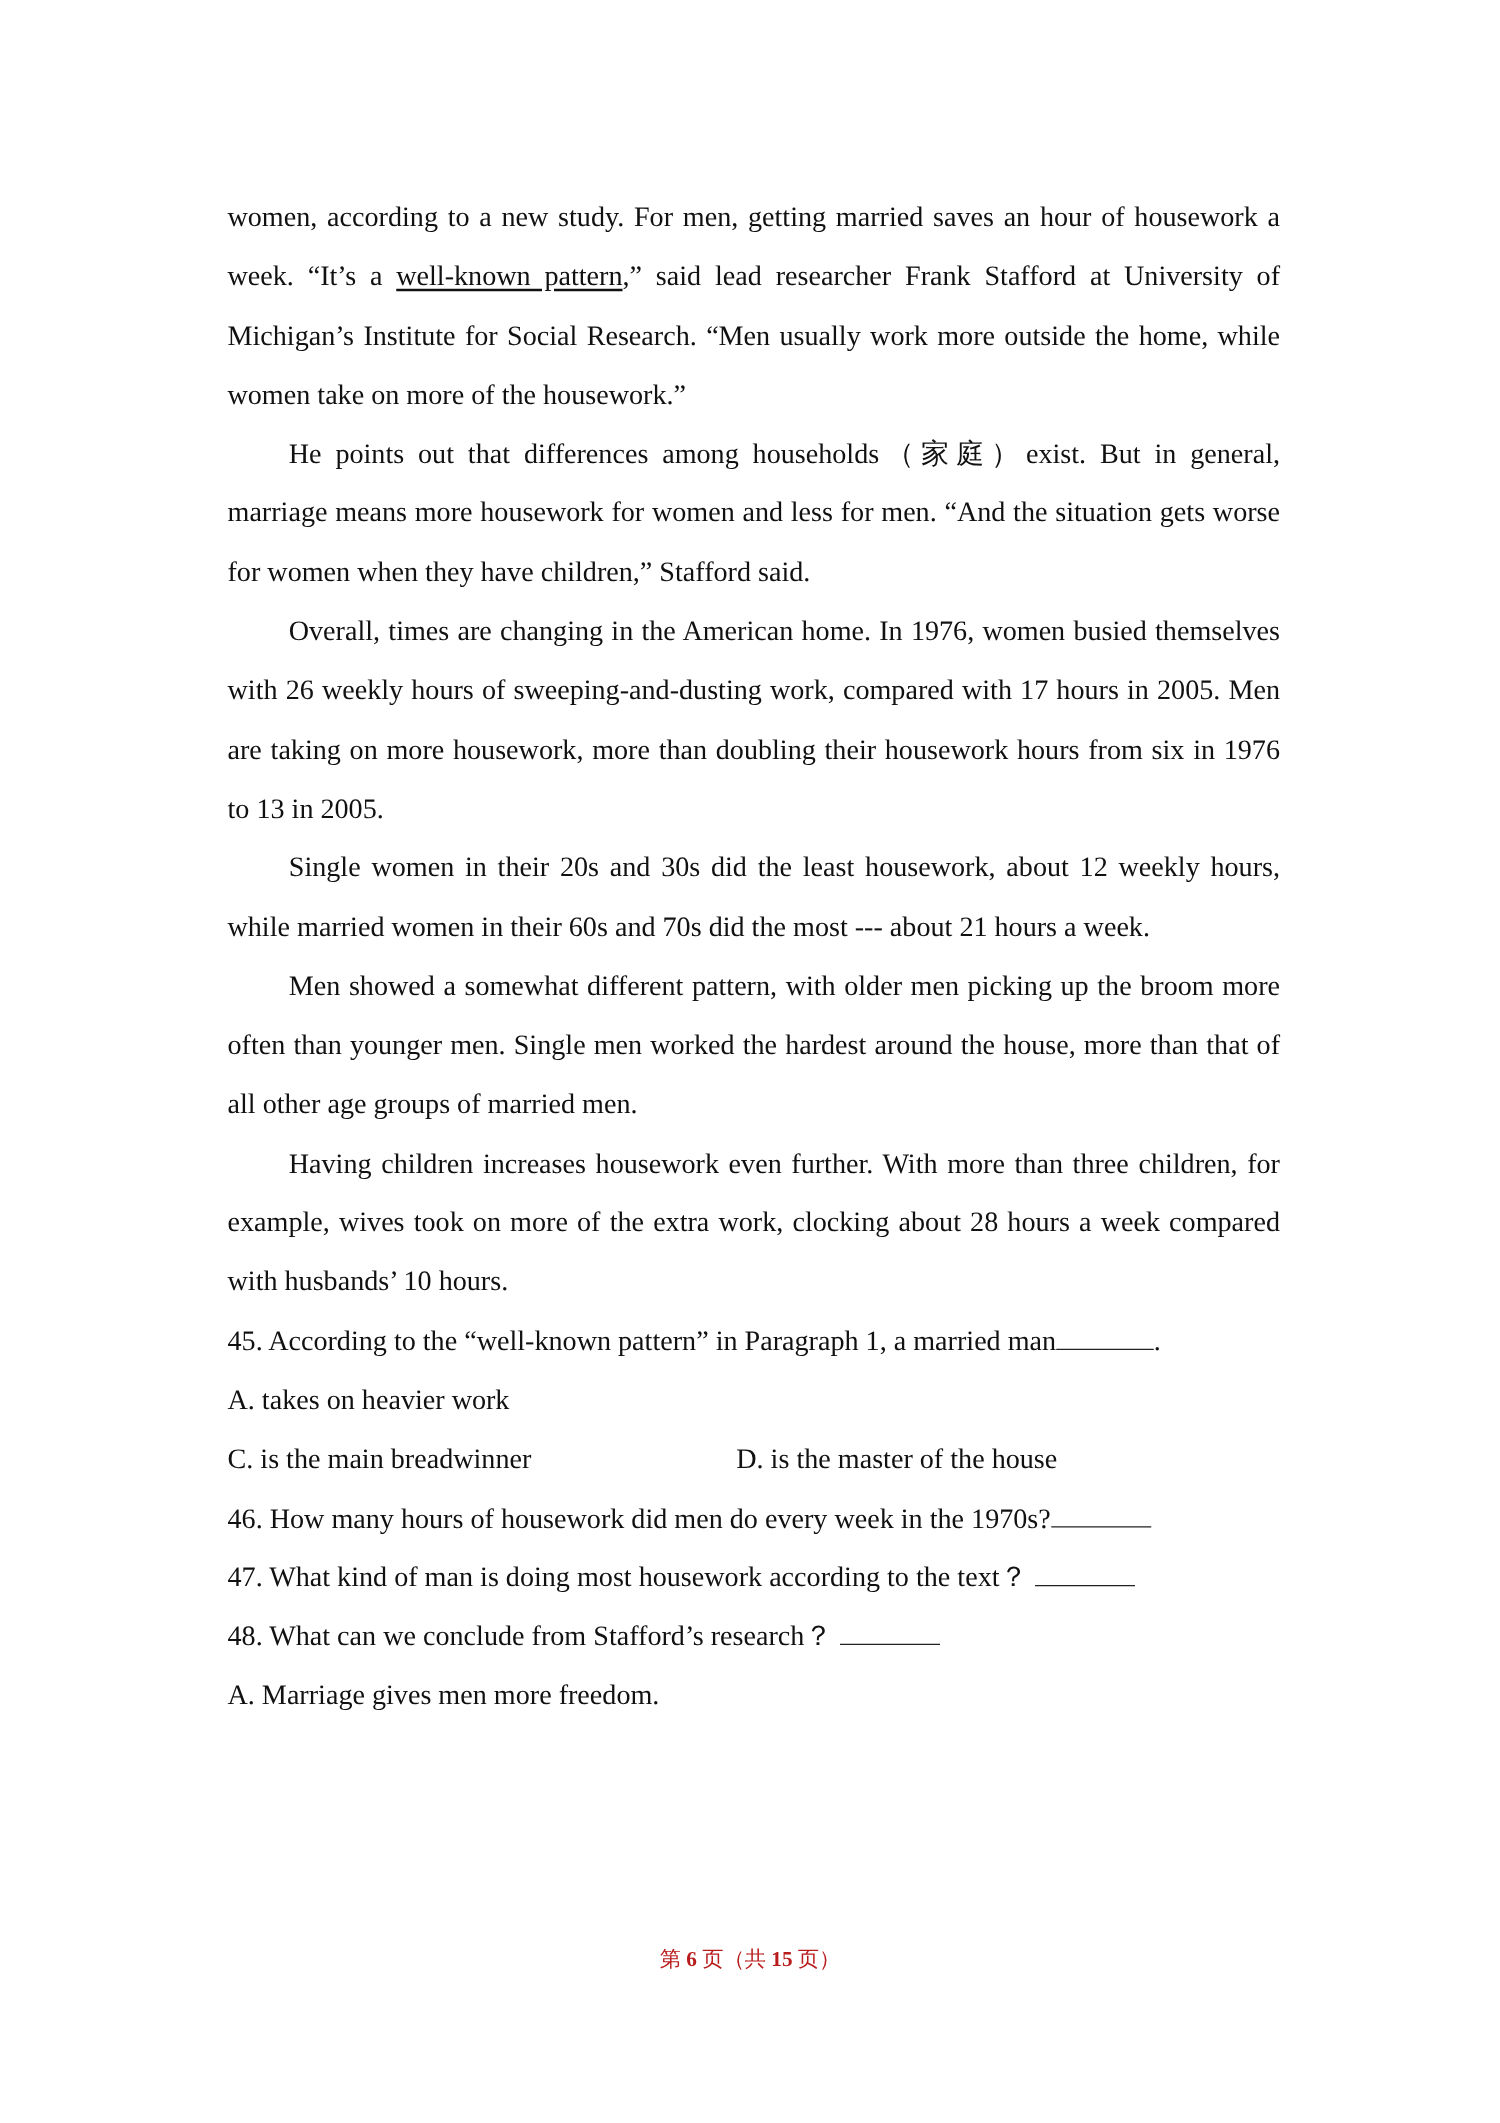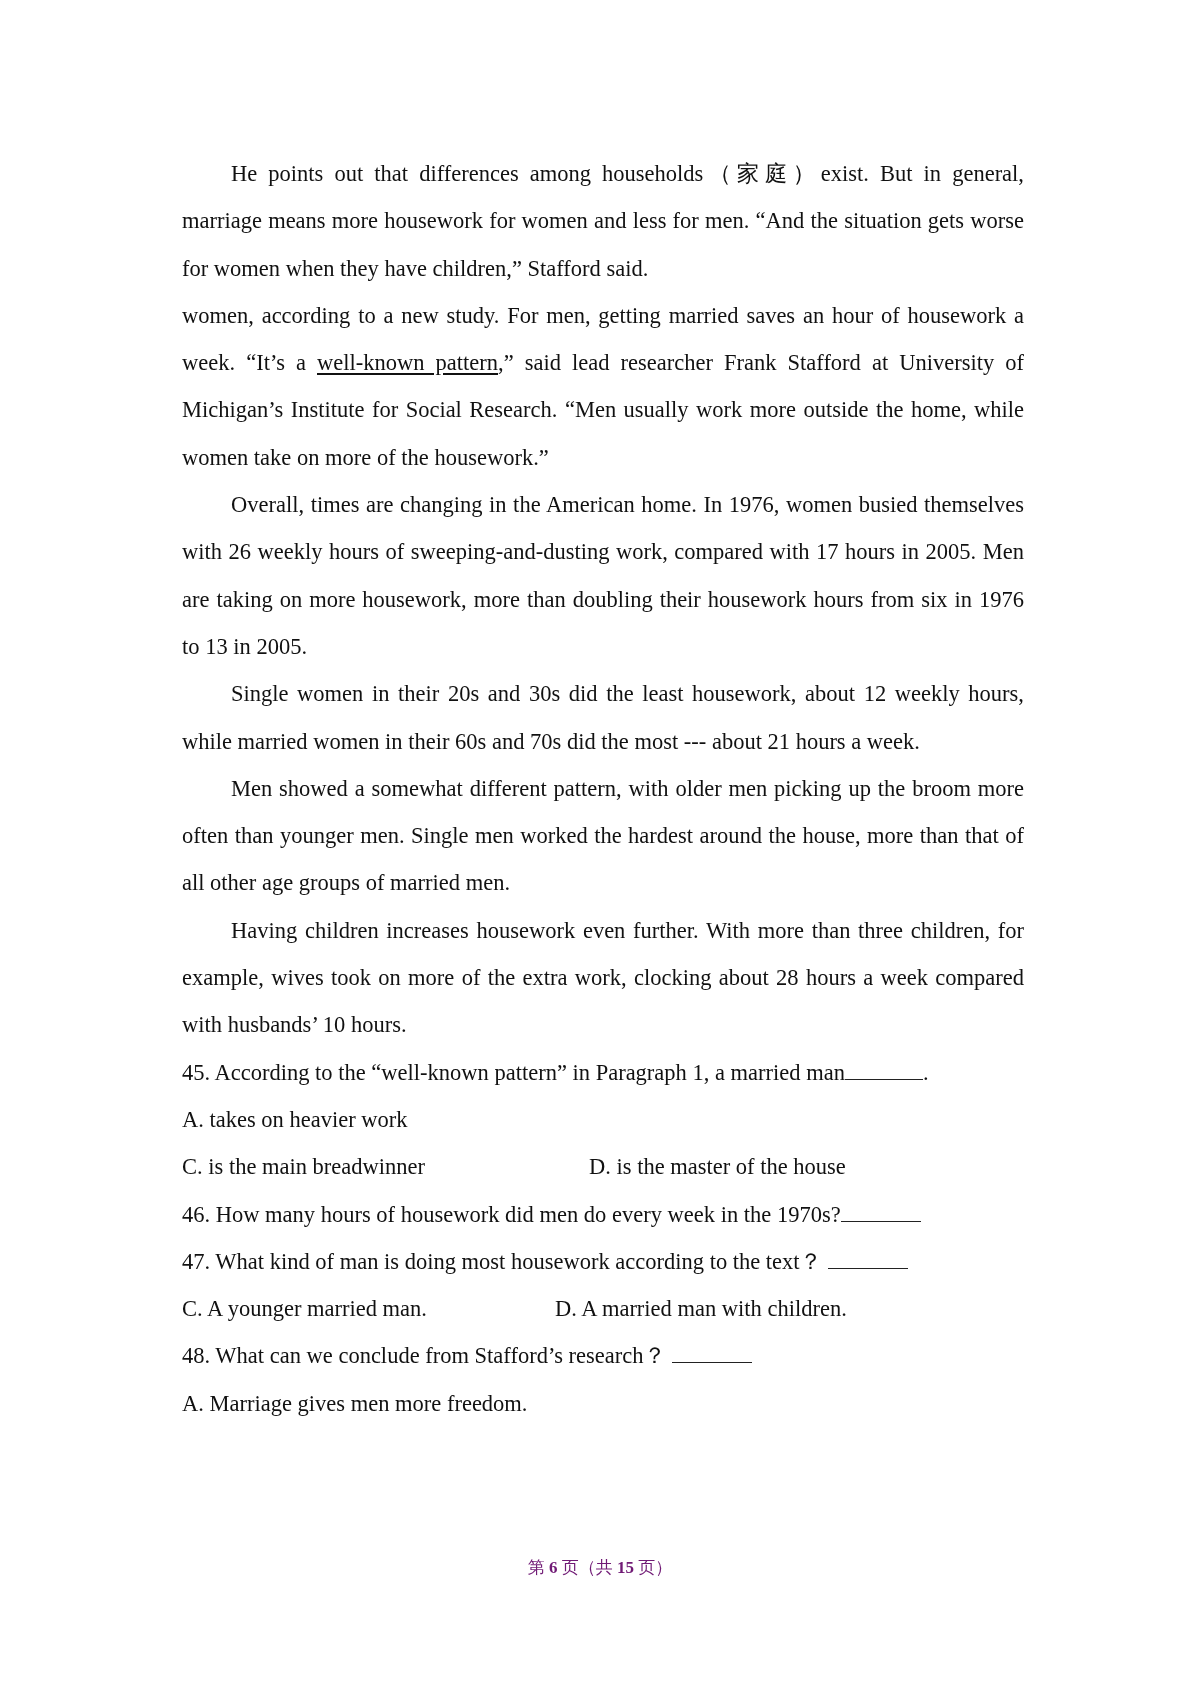--- a/index.html
+++ b/index.html
@@ -33,8 +33,8 @@
   <div class="content">
 
     <div>
+      <p class="para"><span>women, according to a new study. For men, getting married saves an hour of housework a week. “It’s a </span><span class="u">well-known pattern</span><span>,” said lead researcher Frank Stafford at University of Michigan’s Institute for Social Research. “Men usually work more outside the home, while women take on more of the housework.”</span></p>
       <p class="para indent">He points out that differences among households（家庭）exist. But in general, marriage means more housework for women and less for men. “And the situation gets worse for women when they have children,” Stafford said.</p>
-      <p class="para"><span>women, according to a new study. For men, getting married saves an hour of housework a week. “It’s a </span><span class="u">well-known pattern</span><span>,” said lead researcher Frank Stafford at University of Michigan’s Institute for Social Research. “Men usually work more outside the home, while women take on more of the housework.”</span></p>
       <p class="para indent">Overall, times are changing in the American home. In 1976, women busied themselves with 26 weekly hours of sweeping-and-dusting work, compared with 17 hours in 2005. Men are taking on more housework, more than doubling their housework hours from six in 1976 to 13 in 2005.</p>
       <p class="para indent">Single women in their 20s and 30s did the least housework, about 12 weekly hours, while married women in their 60s and 70s did the most --- about 21 hours a week.</p>
       <p class="para indent">Men showed a somewhat different pattern, with older men picking up the broom more often than younger men. Single men worked the hardest around the house, more than that of all other age groups of married men.</p>

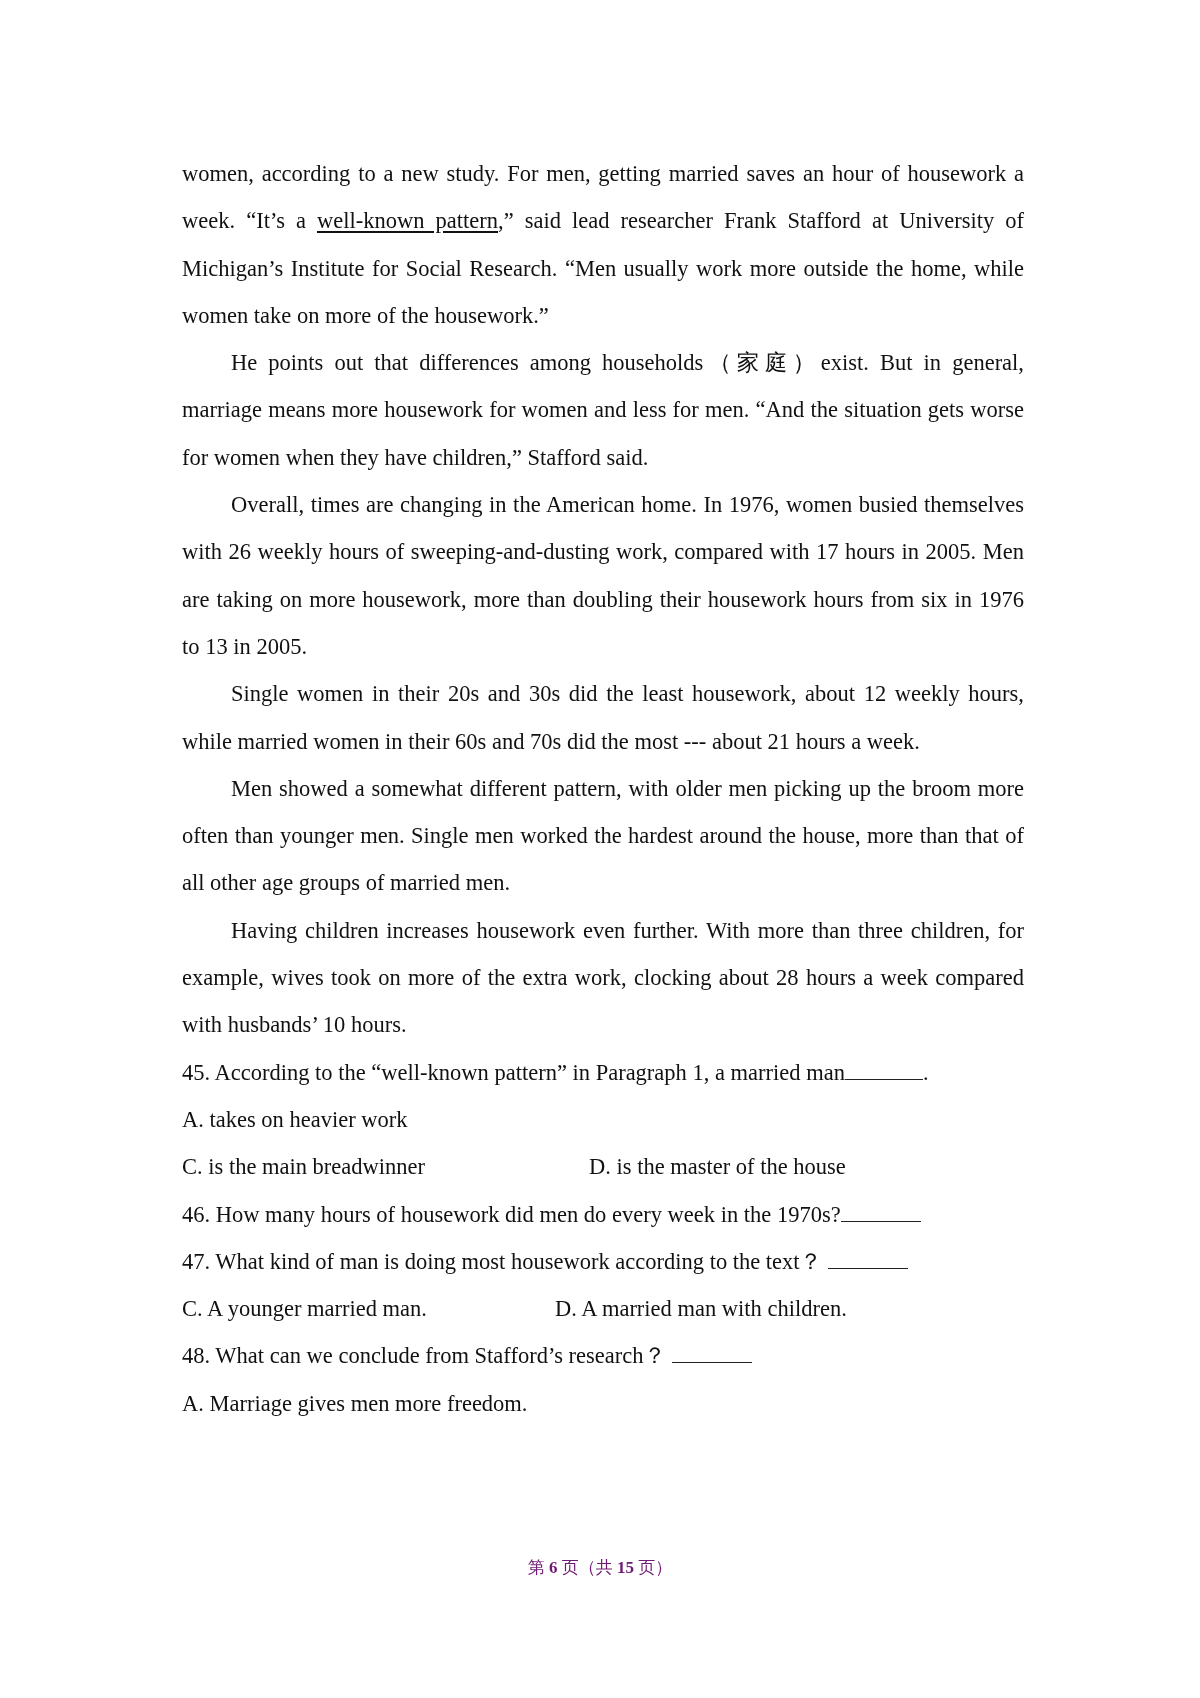--- a/index.html
+++ b/index.html
@@ -58,10 +58,6 @@
 
     <div>
       <p class="q"><span>47.</span> <span>What kind of man is doing most housework according to the text？</span> <span class="blank" style="width:80px"></span></p>
-      <div class="opts">
-        <span style="left:0">C. A younger married man.</span>
-        <span style="left:373px">D. A married man with children.</span>
-      </div>
     </div>
 
     <div>

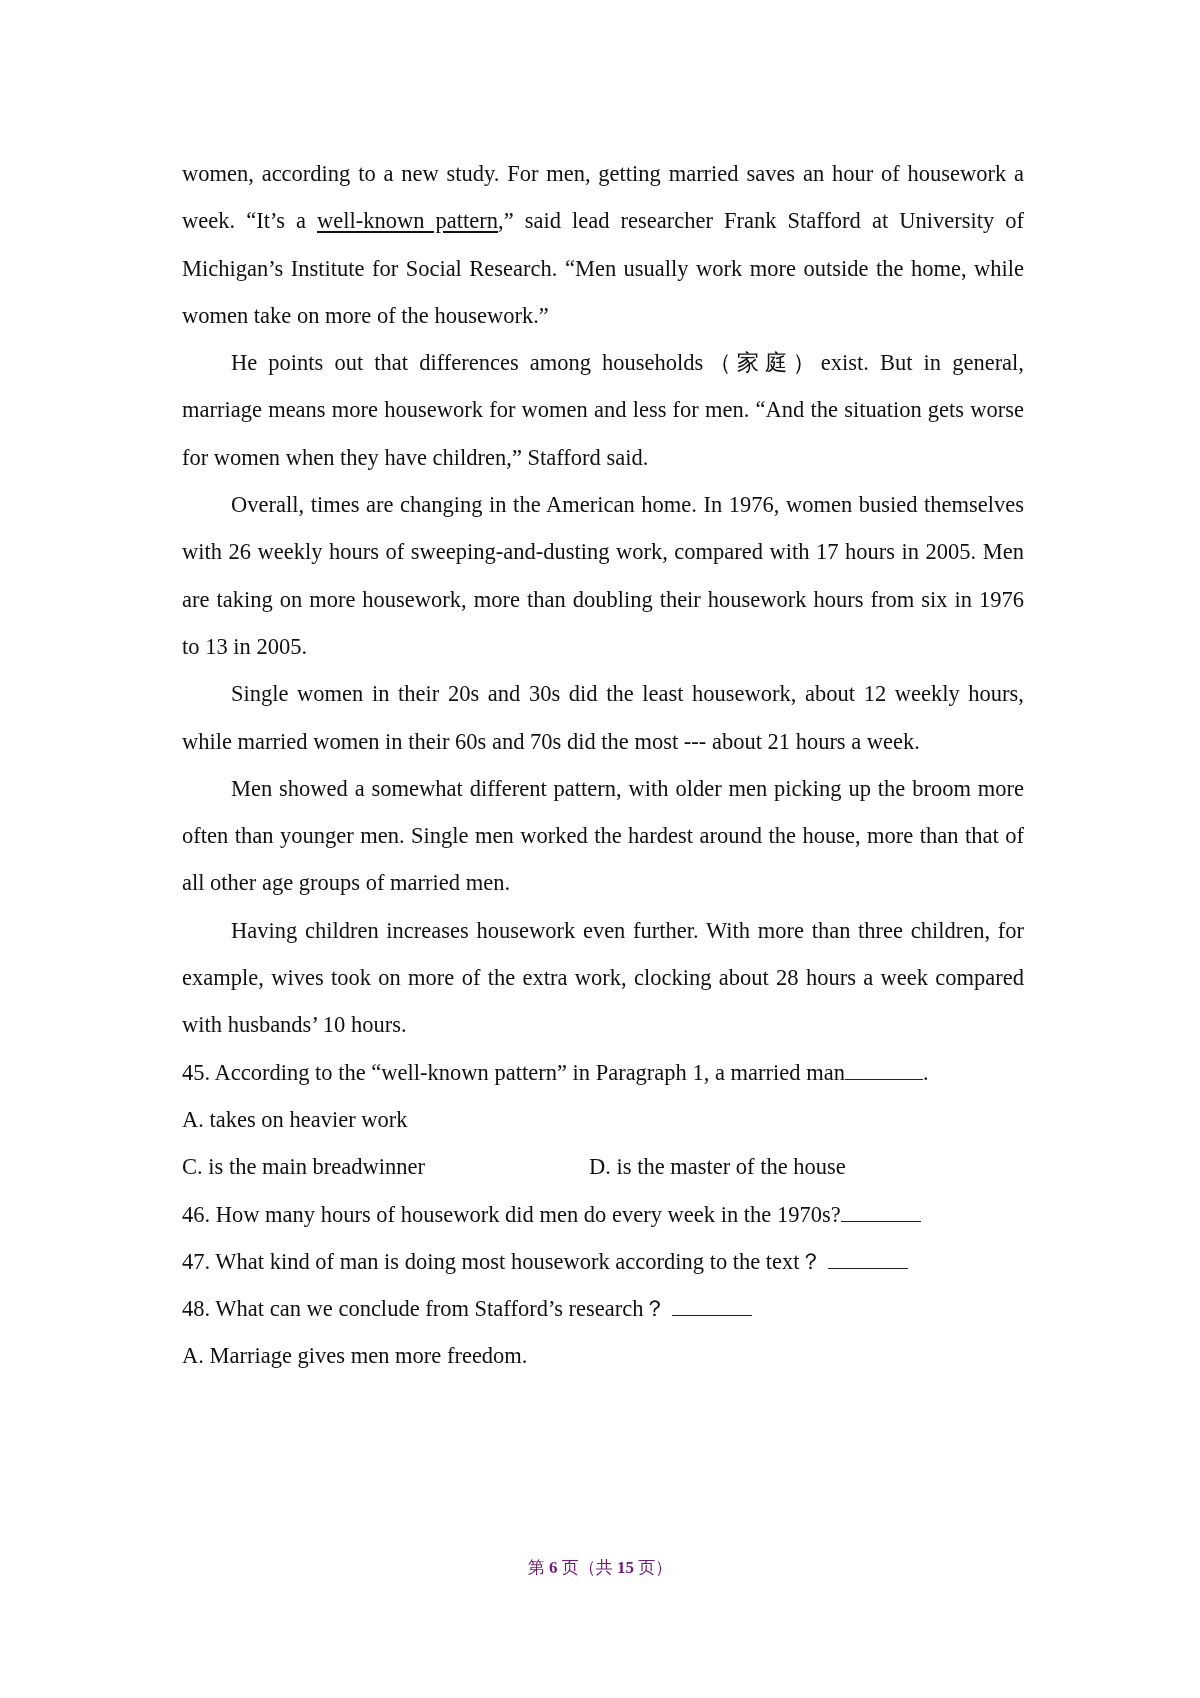--- a/index.html
+++ b/index.html
@@ -22,7 +22,7 @@
   .blank { display: inline-block; border-bottom: 1px solid #222; height: 1px; vertical-align: baseline; }
   .footer {
     position: absolute; top: 1556px; left: 0; width: 1200px; text-align: center;
-    font-size: 17px; color: #701a75;
+    font-size: 17px; color: #b91c1c;
   }
   .footer b { font-weight: bold; }
 </style>

